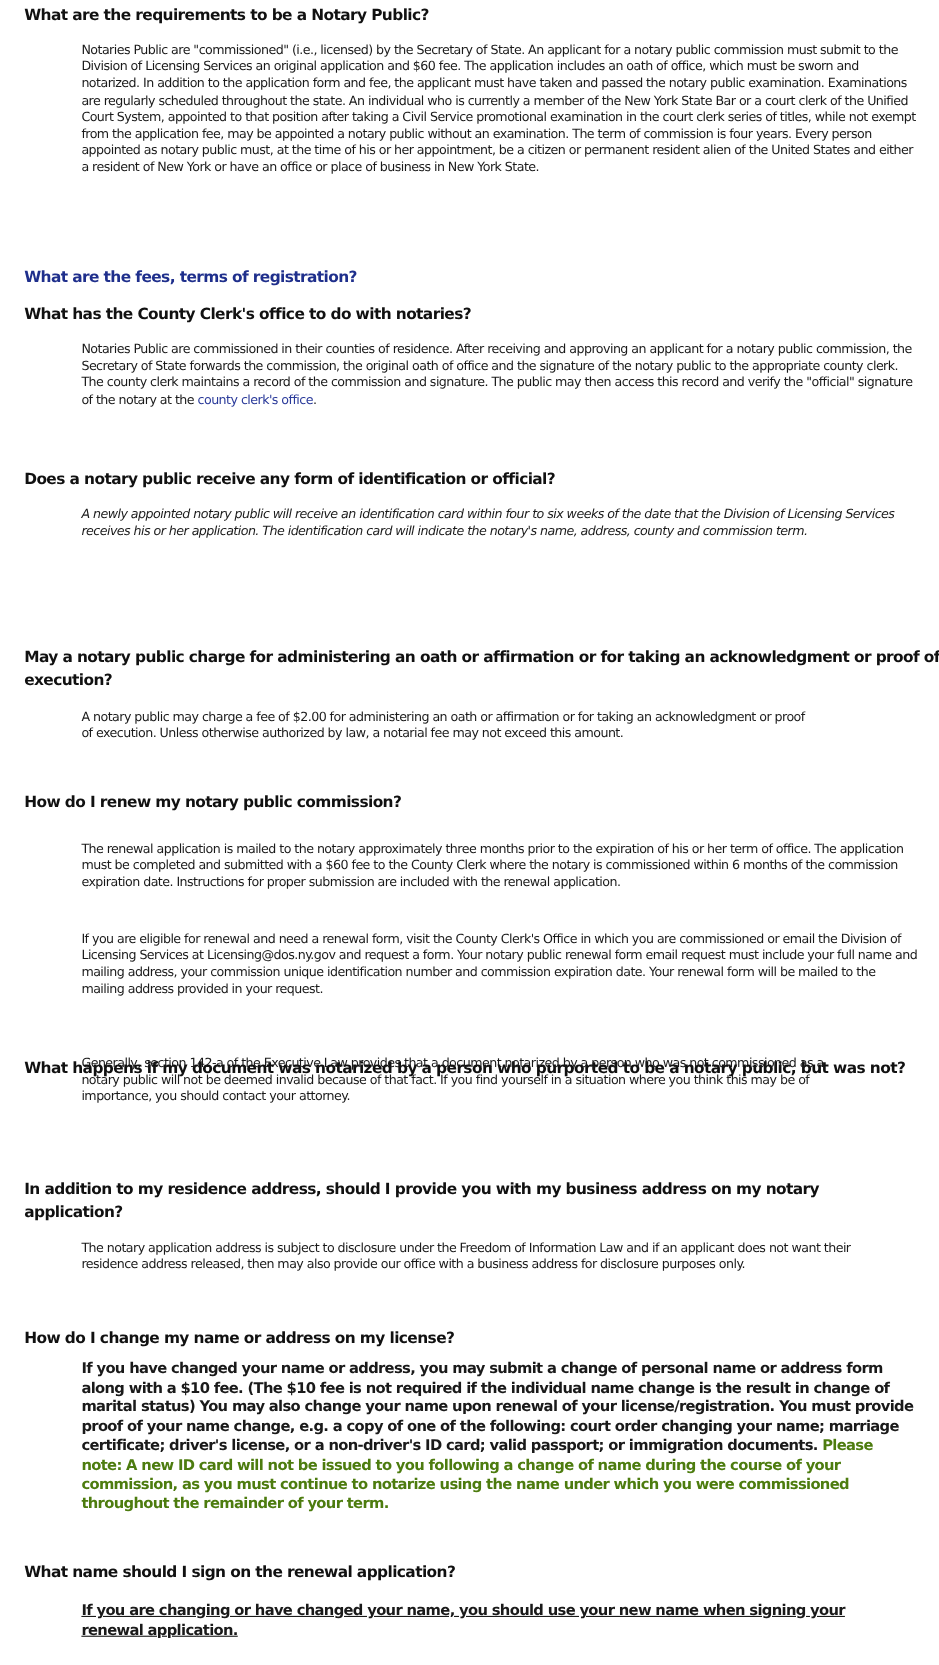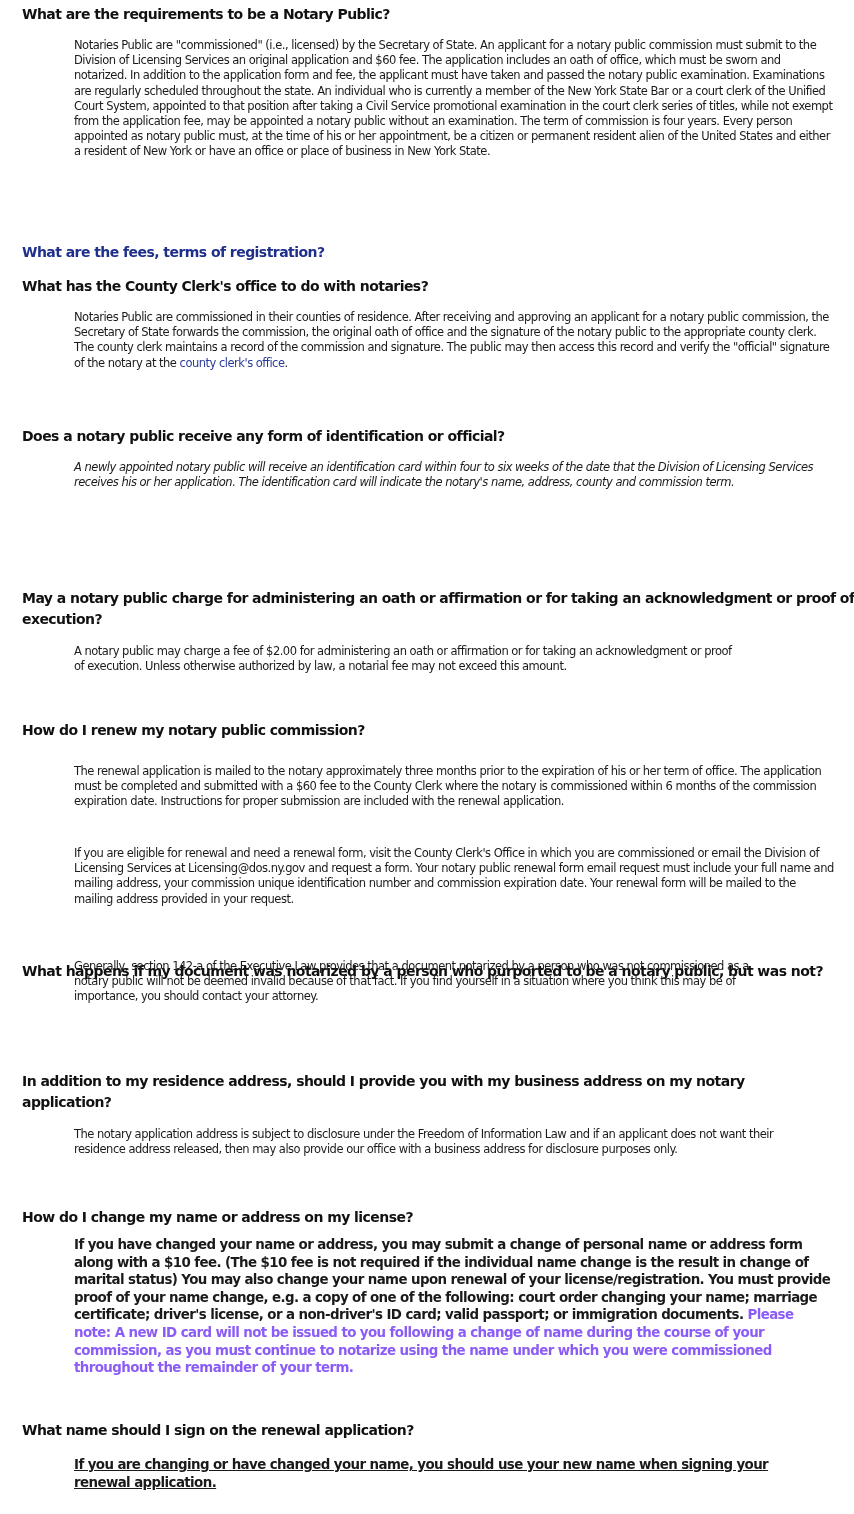--- a/index.html
+++ b/index.html
@@ -69,7 +69,7 @@
       cursor: pointer;
     }
     .red-note {
-      color: #8b5cf6;
+      color: #4d7c0f;
     }
   </style>
 </head>

